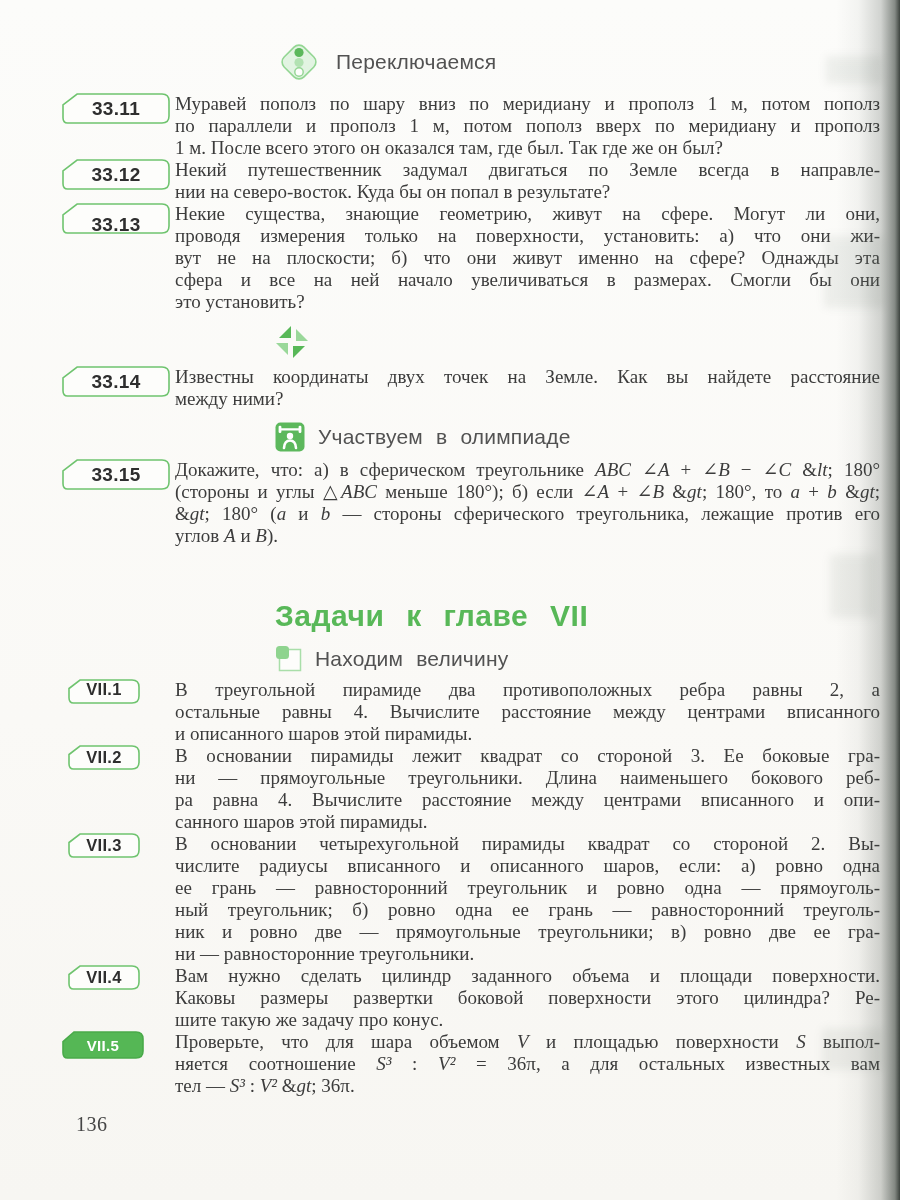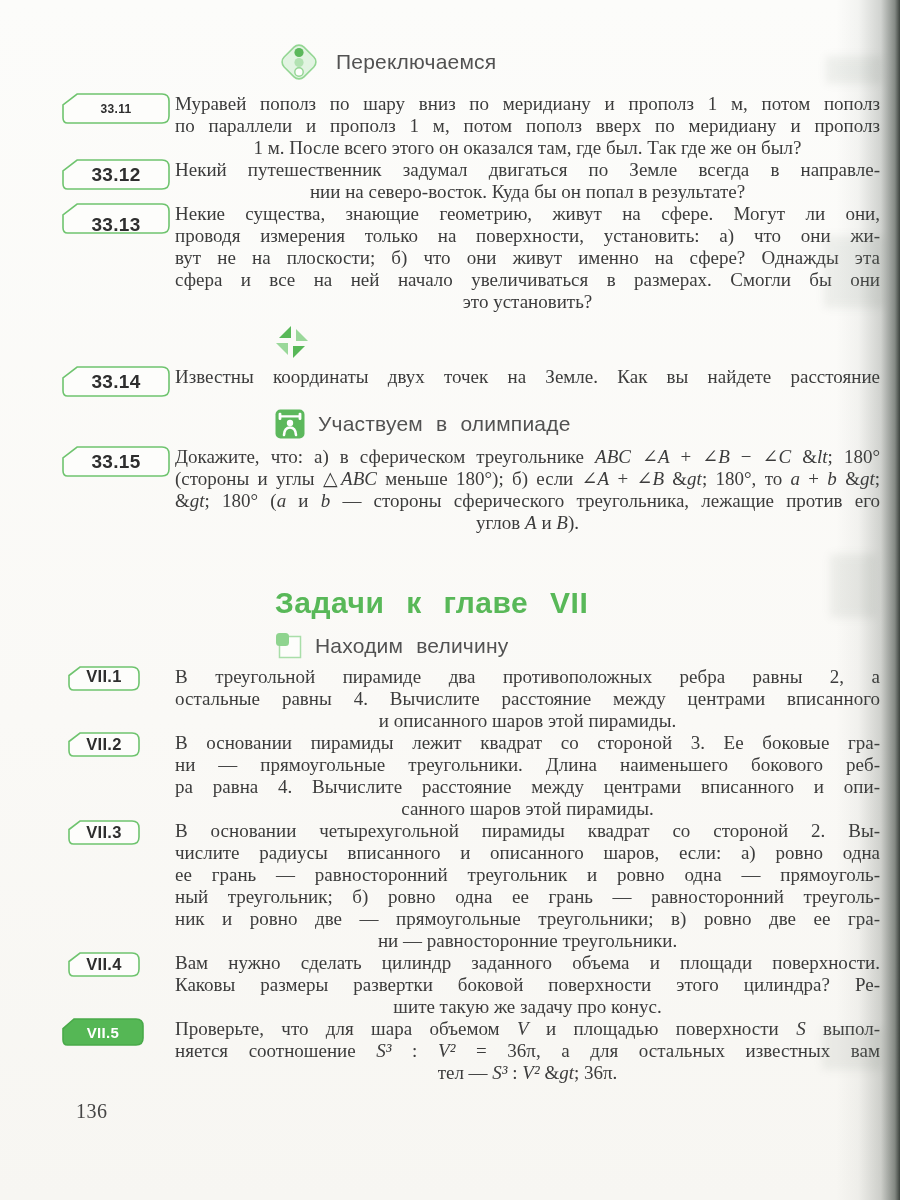--- a/index.html
+++ b/index.html
@@ -83,7 +83,7 @@
             <svg width="108" height="31" viewBox="0 0 108 31">
               <path d="M 15.120000000000001 1 H 100 Q 107 1 107 8 V 23 Q 107 30 100 30 H 5.5 Q 1 30 1 24.75 V 11.78 Z"></path>
             </svg>
-            <span class="badge-num" style="font-size: 12px;">33.11</span>
+            <span class="badge-num" style="font-size: 19px;">33.11</span>
           </div>
         </div>
         <div class="prob-text">

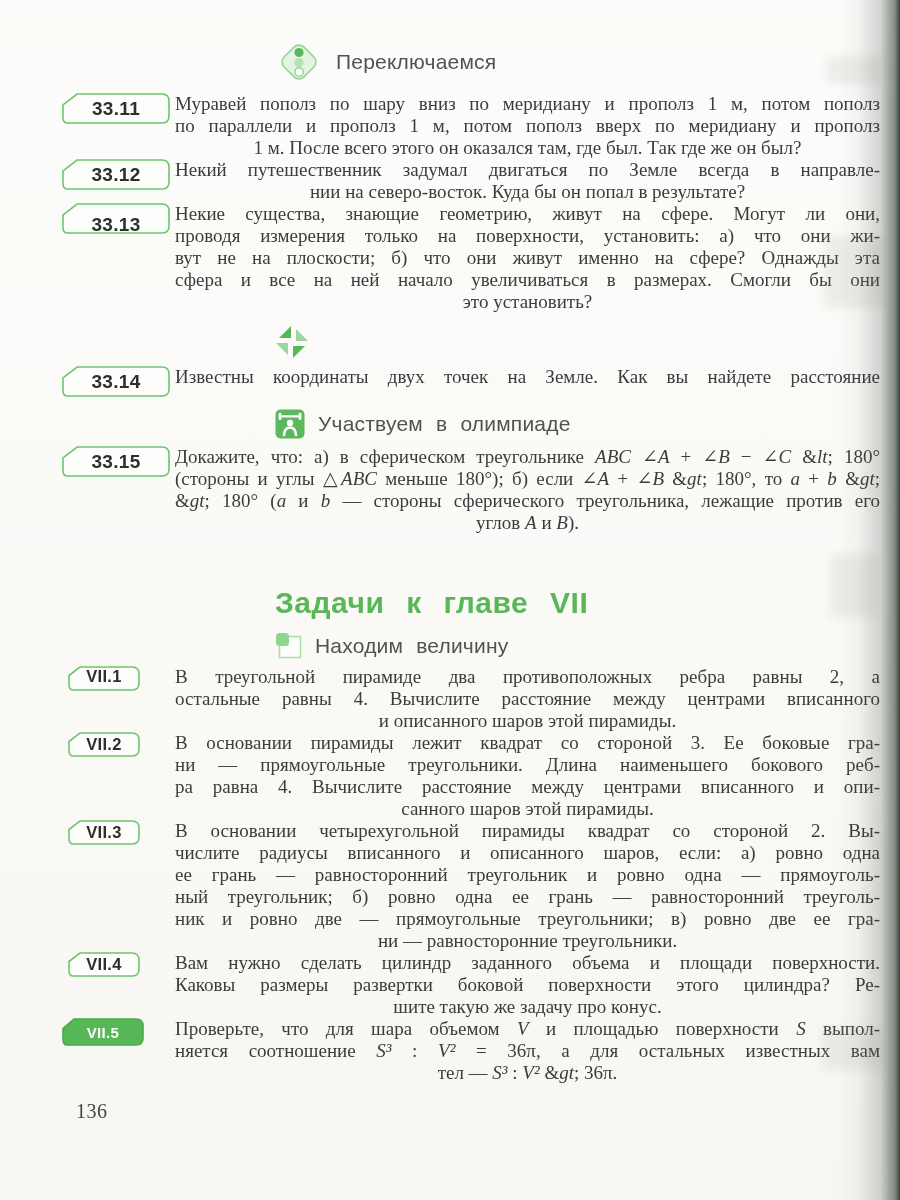--- a/index.html
+++ b/index.html
@@ -45,7 +45,7 @@
   .badge.small{margin-left:6px;}
   .prob-text{width:705px;flex:none;font-size:19px;line-height:22px;color:#3c3c3c;}
   .pline{text-align:justify;text-align-last:justify;}
-  .pline.last{text-align:center;text-align-last:auto;}
+  .pline.last{text-align:left;text-align-last:auto;}
   .pline i{font-style:italic;}
   
   .page-number{margin:16px 0 0 14px;font-size:20px;color:#454545;letter-spacing:.5px;}

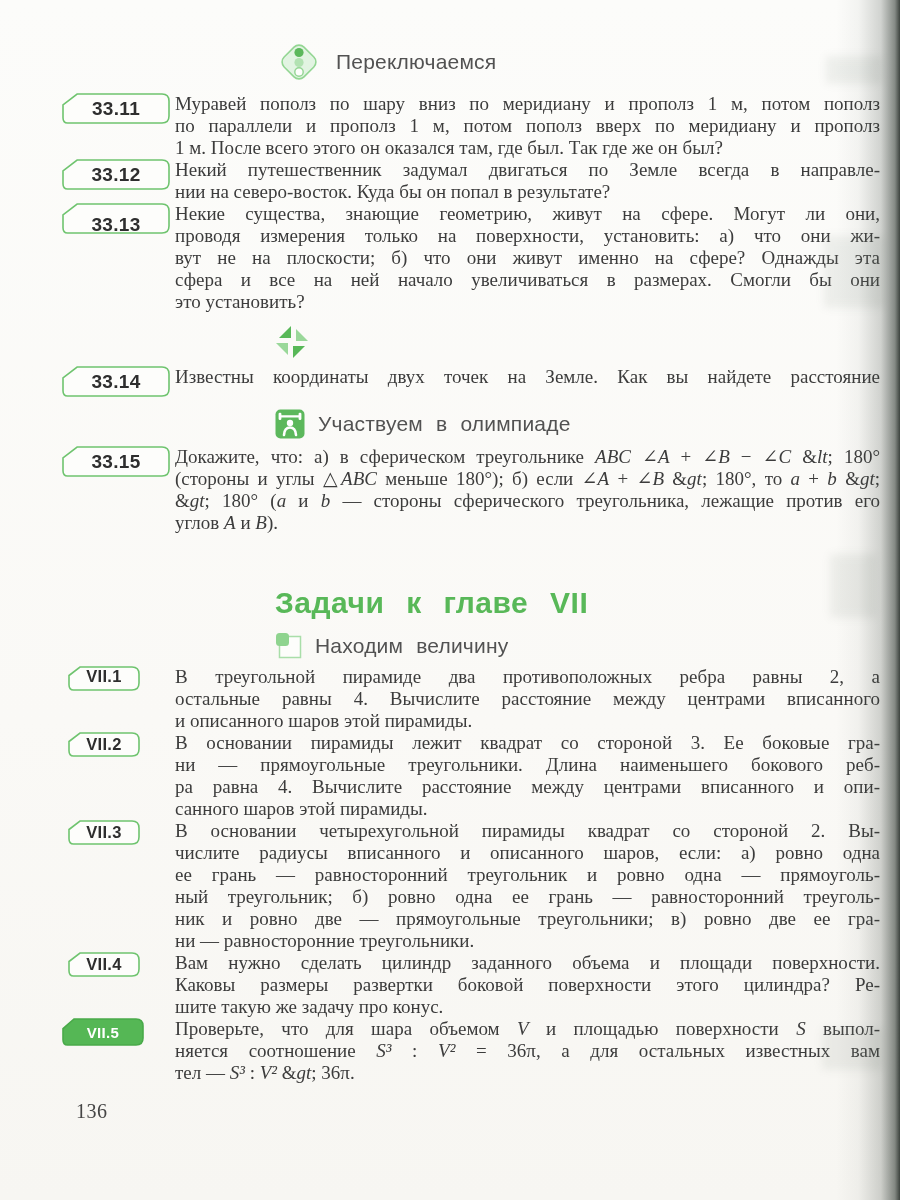--- a/index.html
+++ b/index.html
@@ -144,6 +144,7 @@
         </div>
         <div class="prob-text">
           <div class="pline">Известны координаты двух точек на Земле. Как вы найдете расстояние</div>
+          <div class="pline last">между ними?</div>
         </div>
       </div>
       <div class="sec-header">

